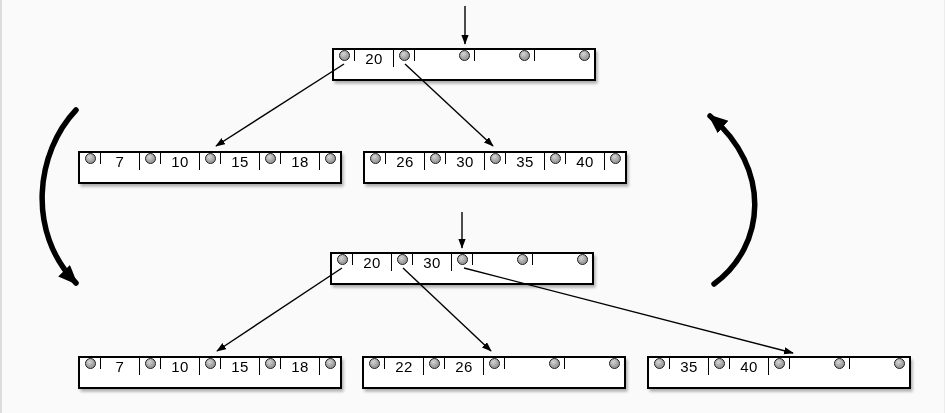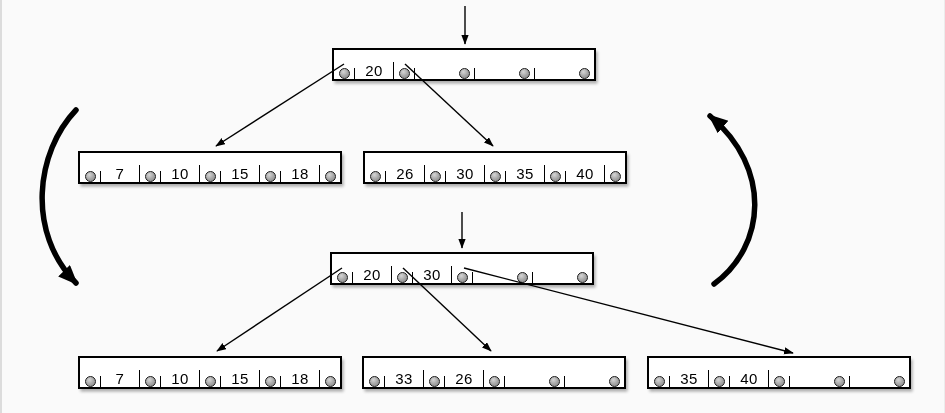--- a/index.html
+++ b/index.html
@@ -18,7 +18,7 @@
   .btree-node {
     position: absolute;
     display: flex;
-    align-items: flex-end;
+    align-items: flex-start;
     background: #ffffff;
     border: 2px solid #000000;
     height: 29px;

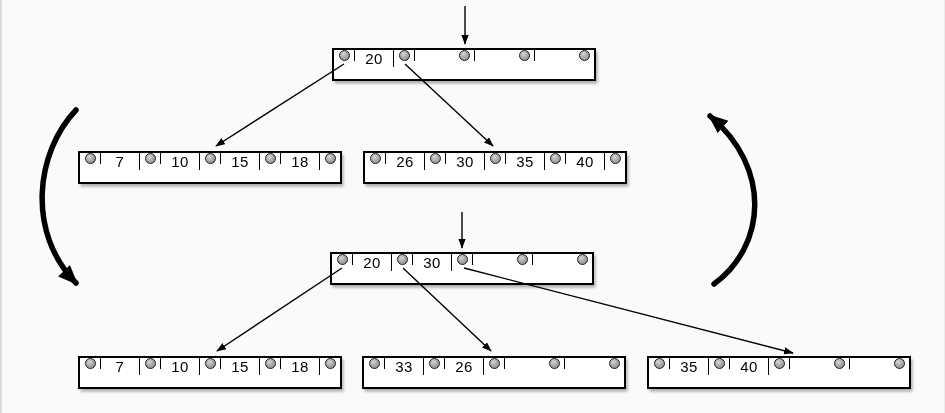--- a/index.html
+++ b/index.html
@@ -80,7 +80,7 @@
       <div class="cell ptr-cell">
         <div class="dot"></div>
       </div>
-      <div class="cell key-cell">33</div>
+      <div class="cell key-cell">22</div>
       <div class="cell ptr-cell">
         <div class="dot"></div>
       </div>

